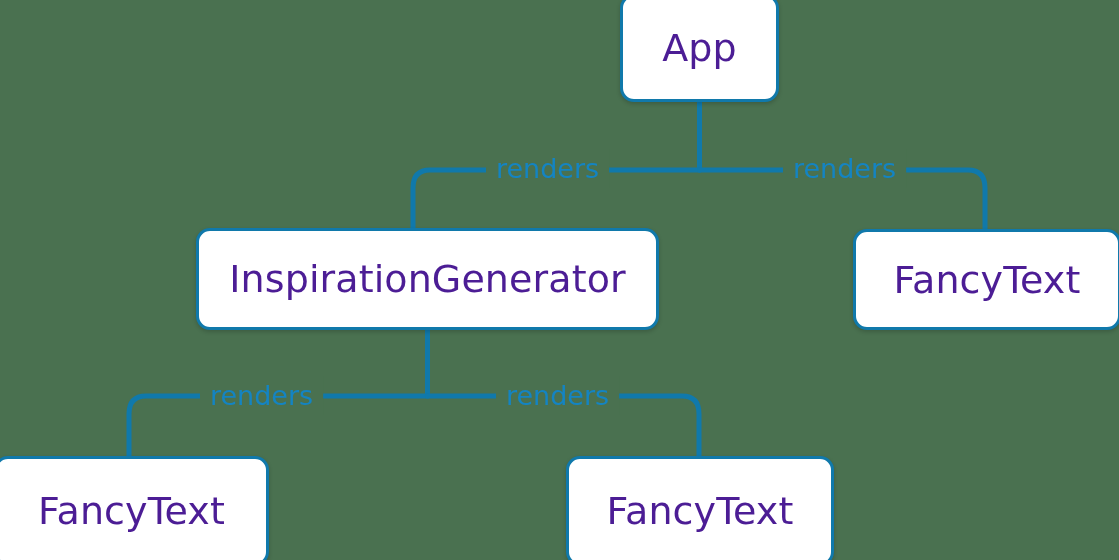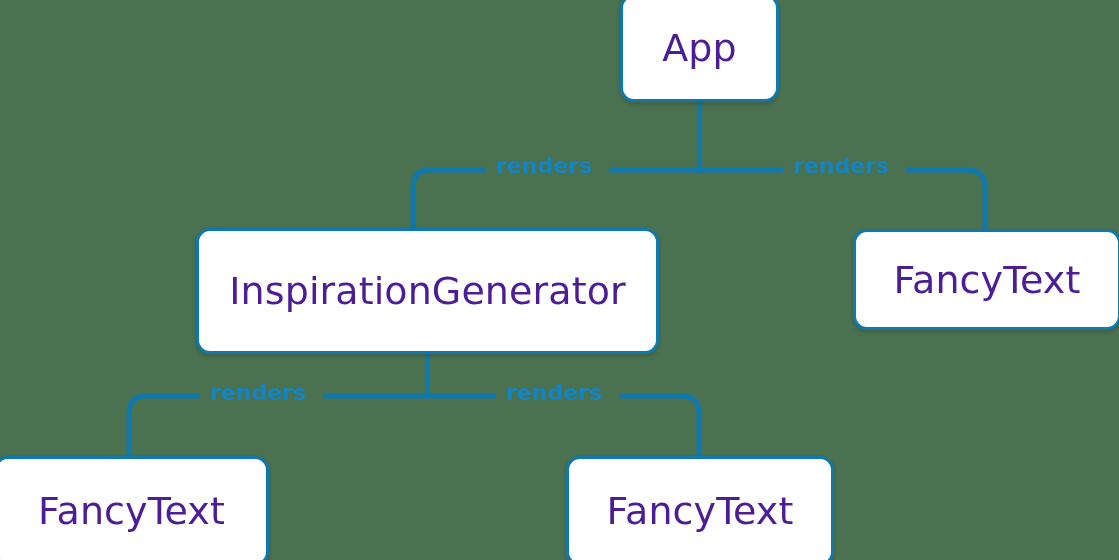--- a/index.html
+++ b/index.html
@@ -84,8 +84,8 @@
   .edge-label {
     position: absolute;
     color: #1484c2;
-    font-size: 22px;
-    font-weight: 700;
+    font-size: 27px;
+    font-weight: 400;
     white-space: nowrap;
     z-index: 2;
     line-height: 1;

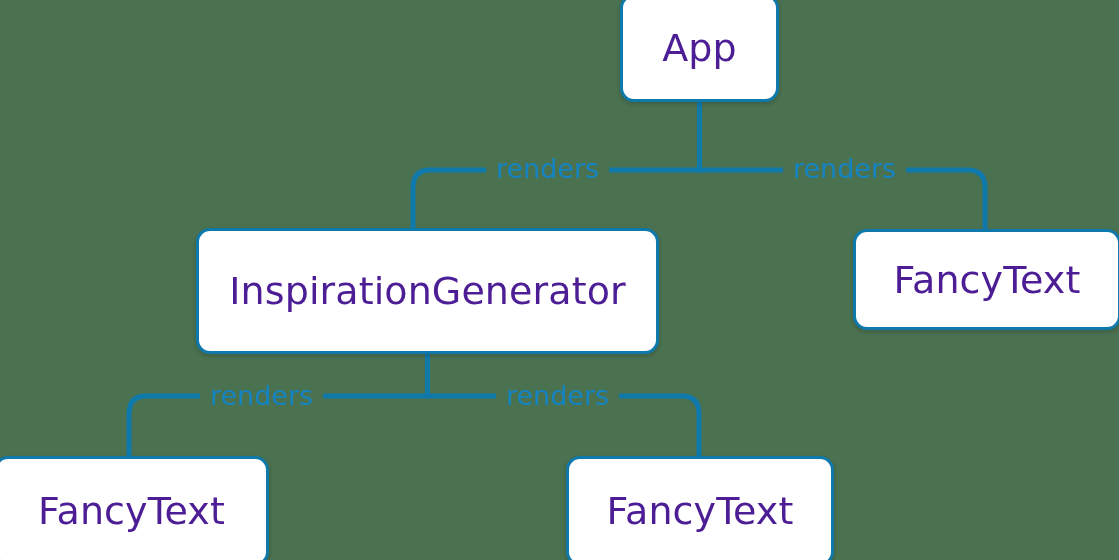--- a/index.html
+++ b/index.html
@@ -58,7 +58,7 @@
     left: 196px;
     top: 228px;
     width: 463px;
-    height: 126px;
+    height: 102px;
   }
   
   #node-fancytext-right {

